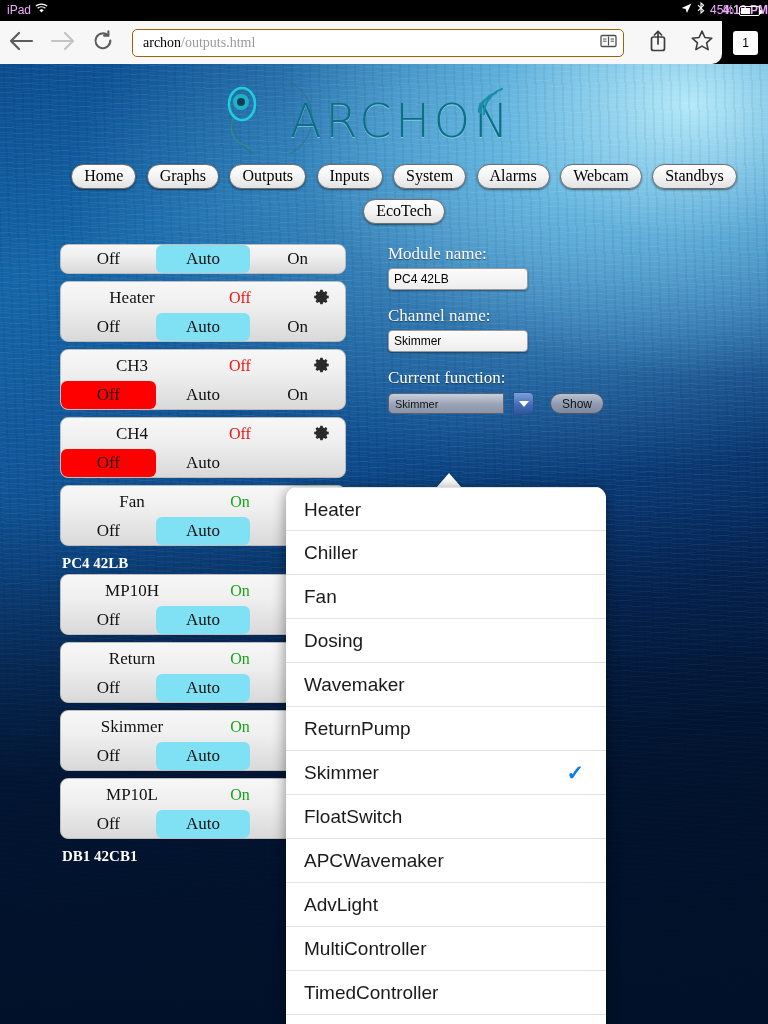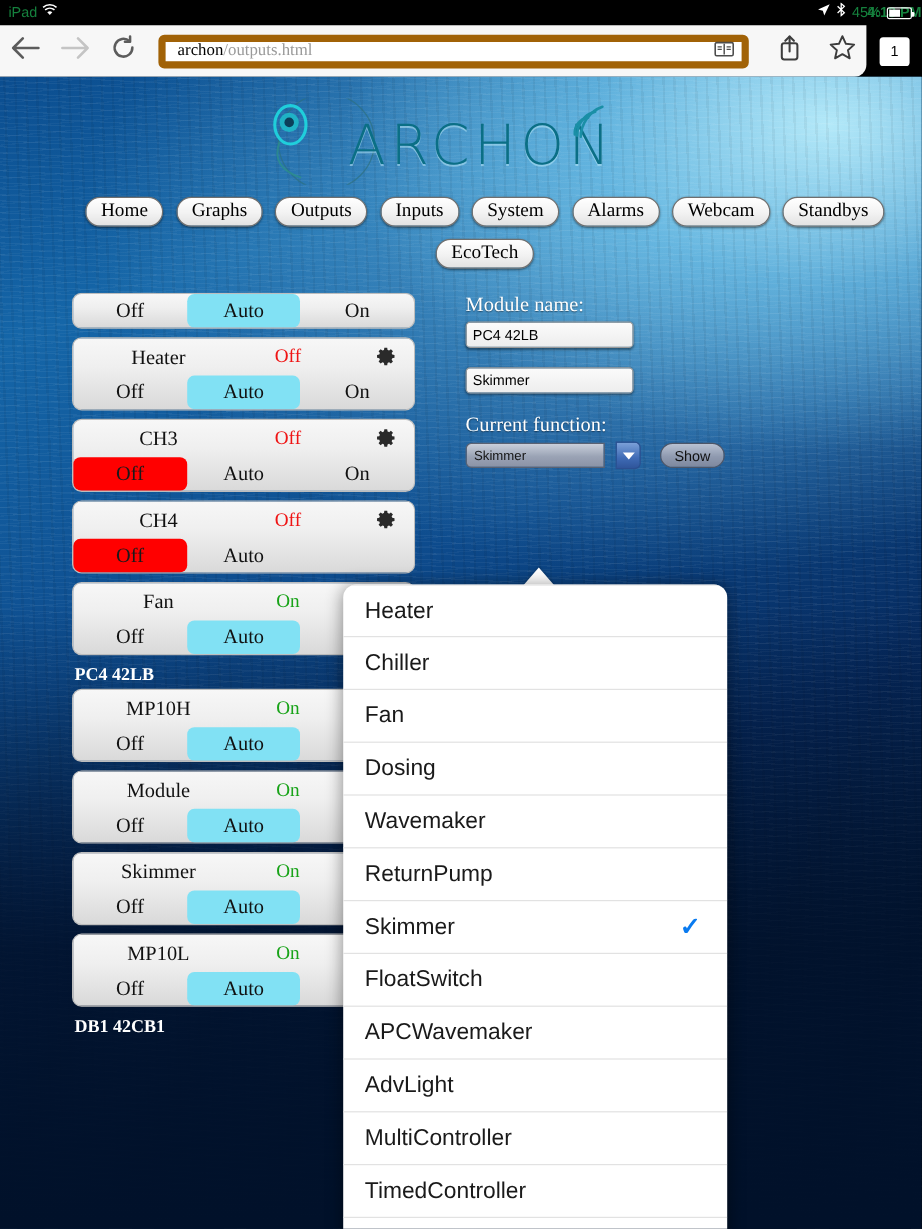--- a/index.html
+++ b/index.html
@@ -13,7 +13,7 @@
   
   .statusbar {
     position: absolute; top: 0; left: 0; width: 768px; height: 21px;
-    background: #000; color: #15803d;
+    background: #000; color: #f0abfc;
     font-size: 12px; line-height: 21px;
     display: flex; align-items: center;
   }

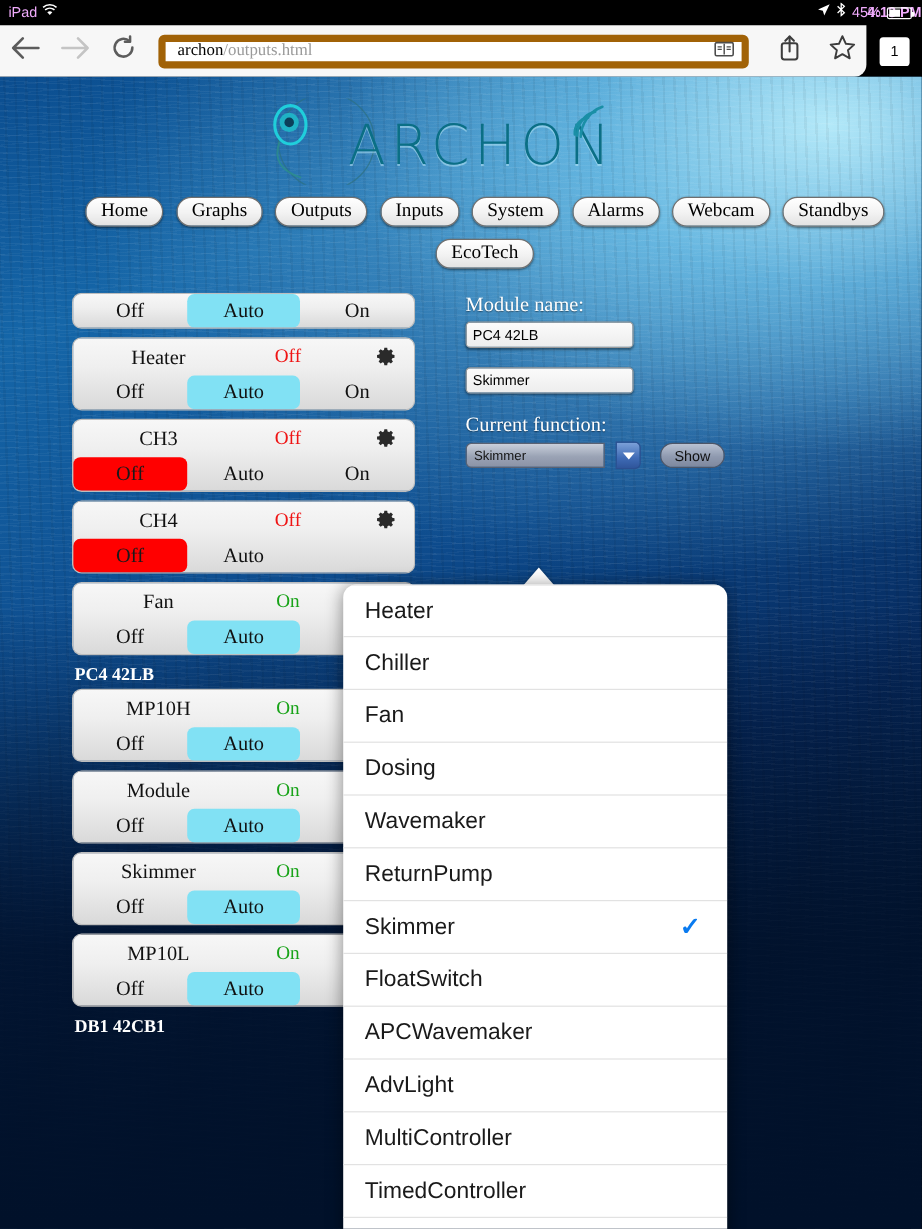--- a/index.html
+++ b/index.html
@@ -45,7 +45,7 @@
   .nav-btns { position: absolute; top: 0; left: 8px; height: 43px; display: flex; align-items: center; gap: 16px; }
   .urlbar {
     position: absolute; left: 132px; top: 8px; width: 492px; height: 28px;
-    background: #fff; border: 6px solid #a16207; border-radius: 5px;
+    background: #fff; border: 1px solid #a16207; border-radius: 5px;
     display: flex; align-items: center; padding: 0 6px 0 10px;
   }
   .urltext { font-size: 14px; color: #9a9a9a; font-family: "Liberation Serif", serif; flex: 1; white-space: nowrap; overflow: hidden; }

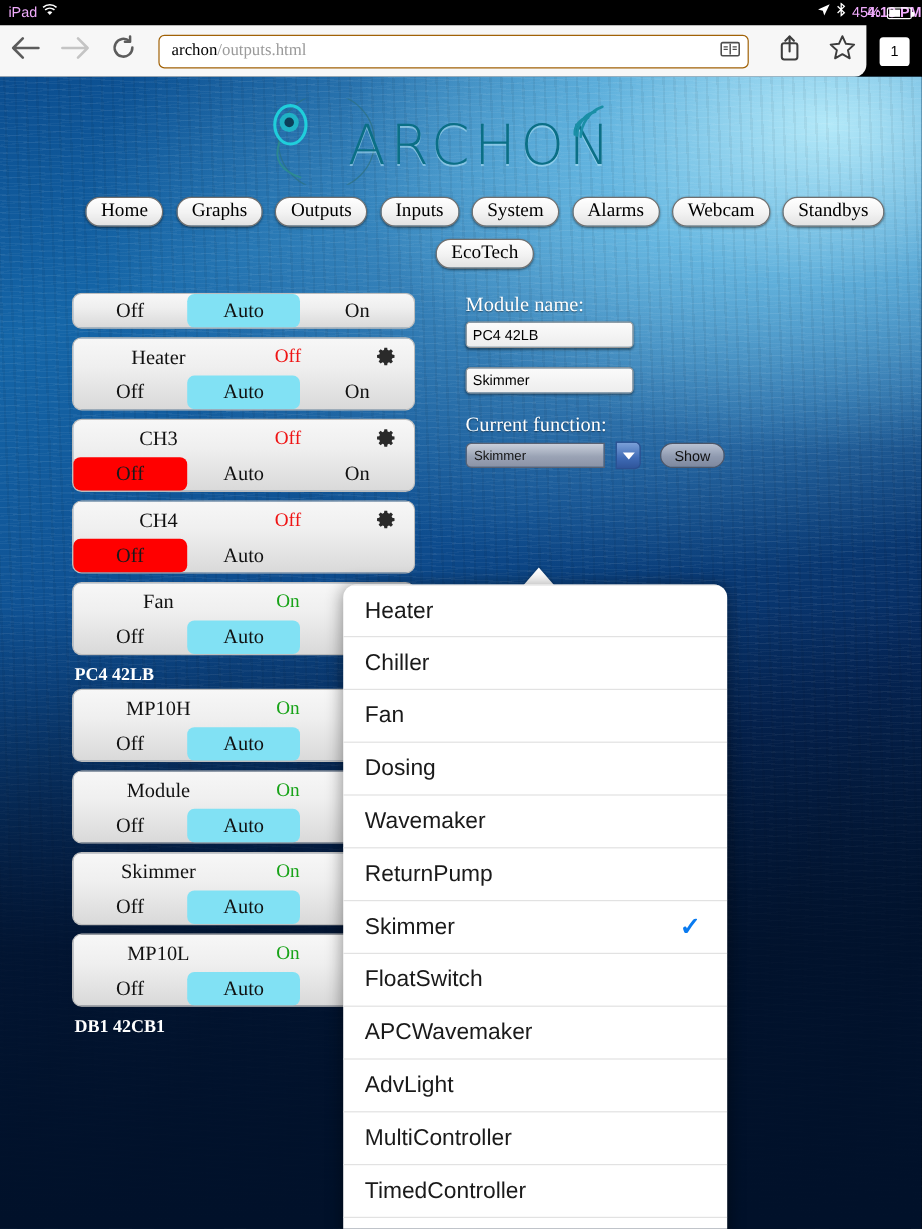--- a/index.html
+++ b/index.html
@@ -450,6 +450,7 @@
   <div class="form">
     <div class="flabel">Module name:</div>
     <input class="finput" value="PC4 42LB" style="">
+    <div class="flabel">Channel name:</div>
     <input class="finput" value="Skimmer" style="">
     <div class="flabel">Current function:</div>
     <div class="selrow">

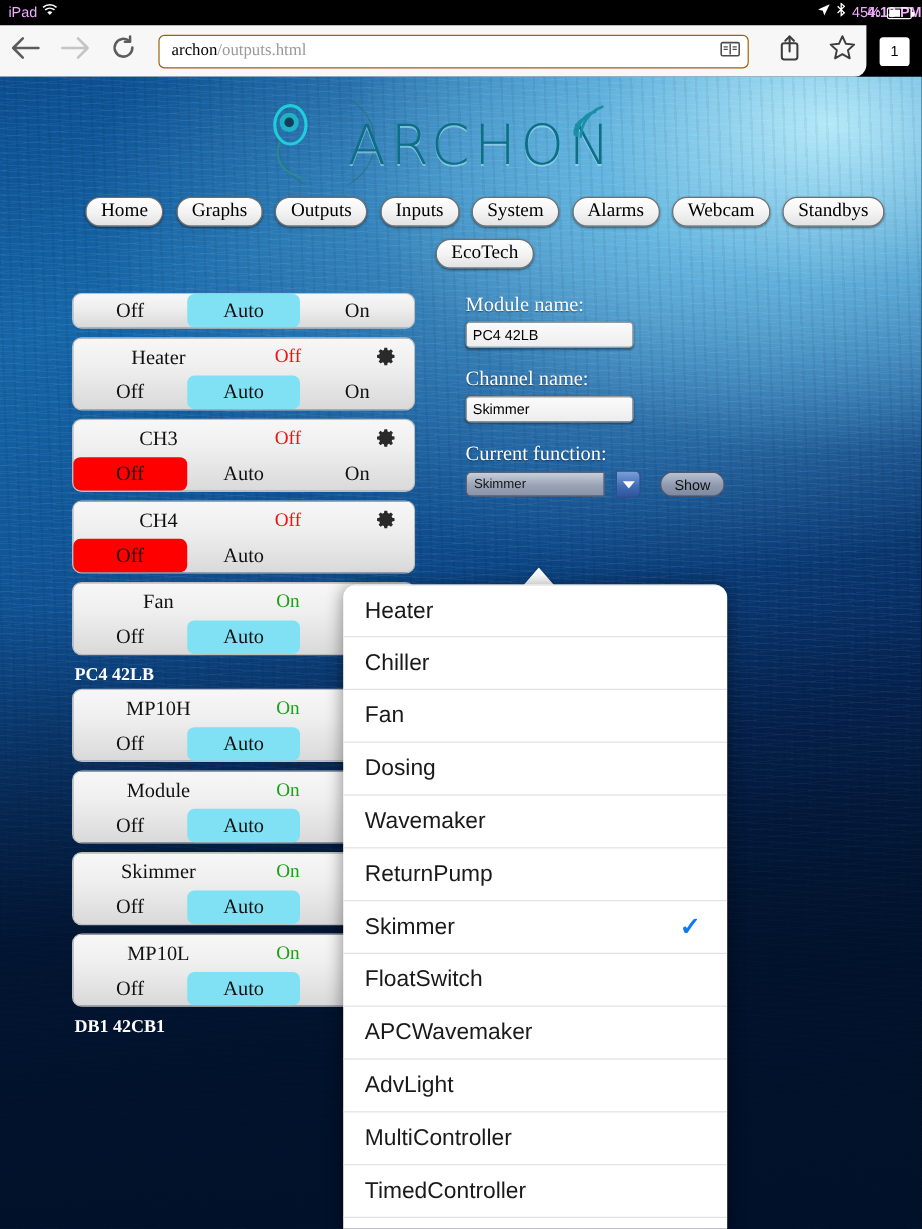--- a/index.html
+++ b/index.html
@@ -413,7 +413,7 @@
       </div>
       <div class="card">
         <div class="card-top">
-          <div class="ch-name">Module</div>
+          <div class="ch-name">Return</div>
           <div class="ch-state on">On</div>
         </div>
         <div class="seg">

